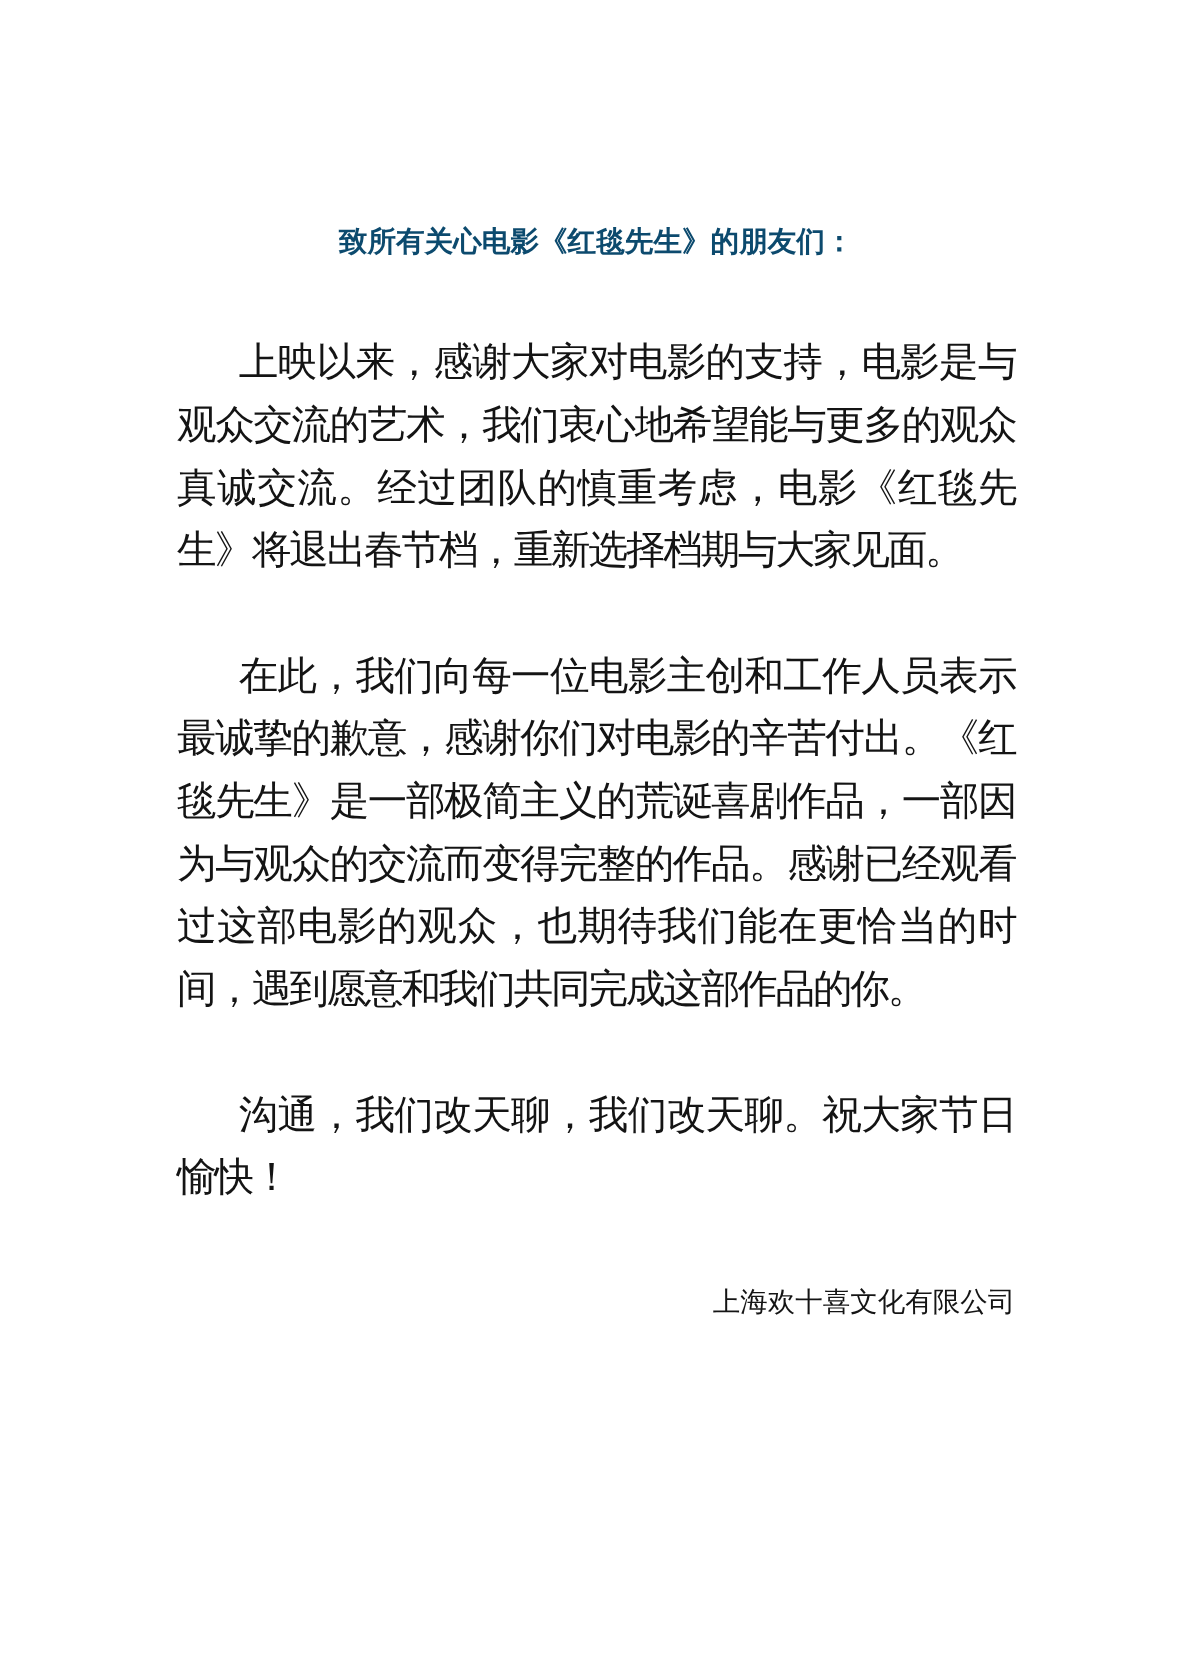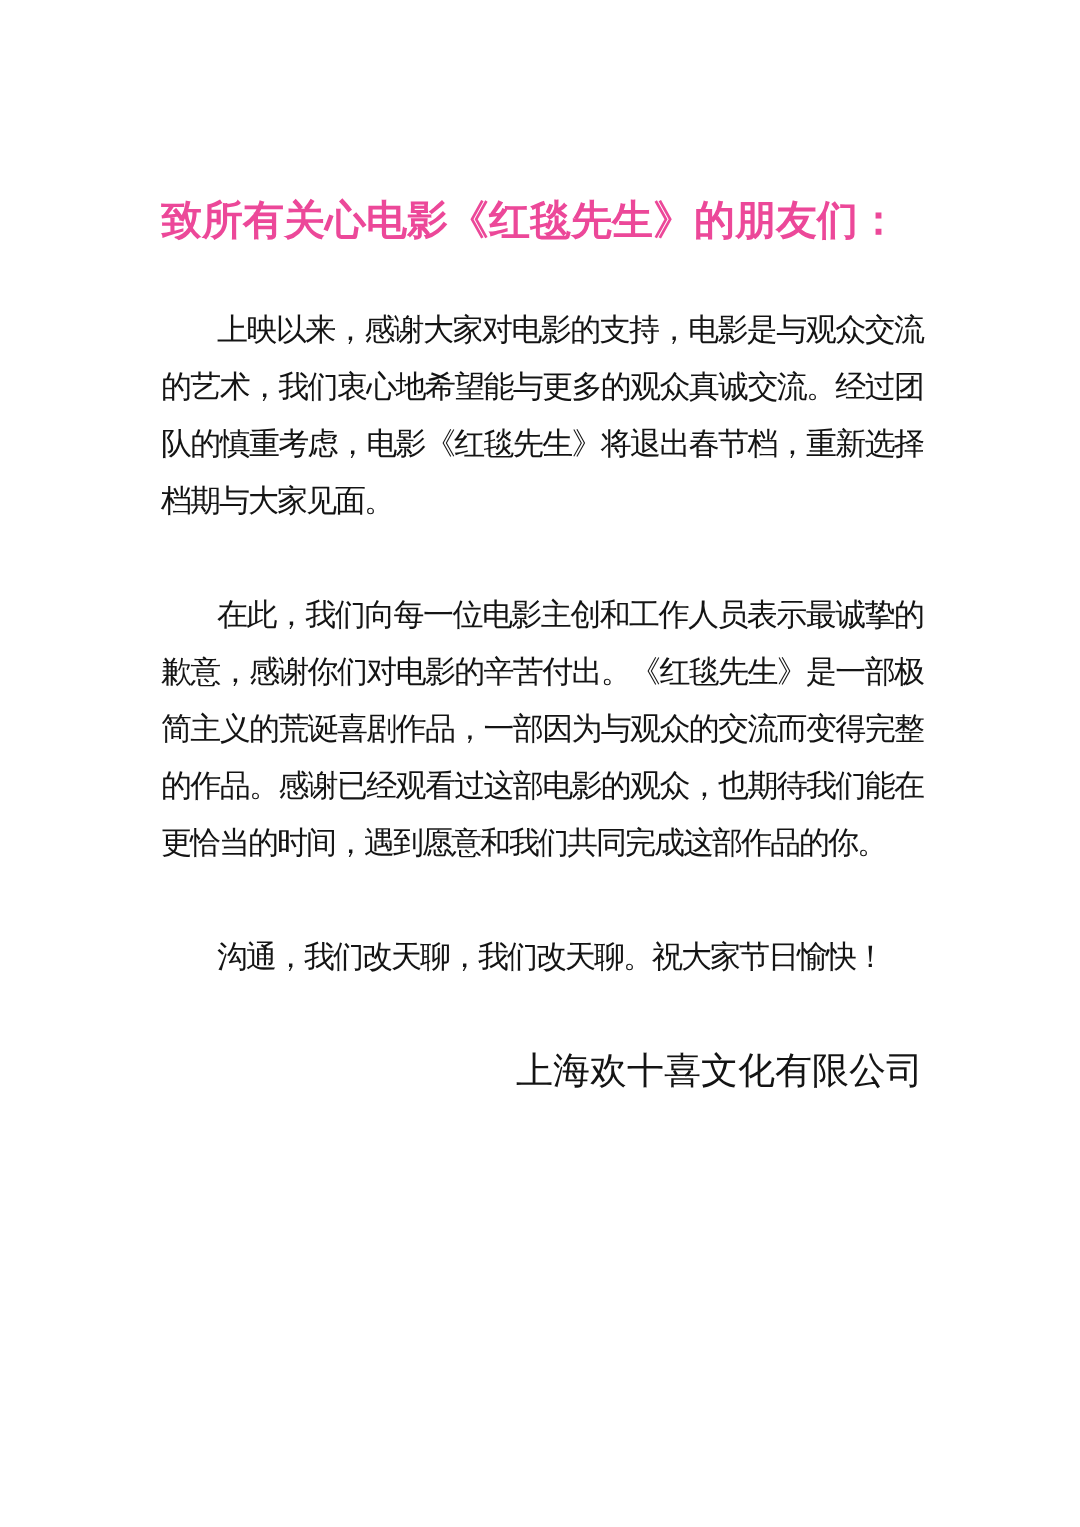--- a/index.html
+++ b/index.html
@@ -28,11 +28,12 @@
   }
   .title {
     margin: 0;
-    font-size: 41px;
+    font-size: 26px;
     line-height: 48px;
     font-weight: 700;
-    color: #ec4899;
+    color: #0c4a6e;
     letter-spacing: 0px;
+    text-align: center;
   }
   .para {
     margin: 57px 0 0 0;

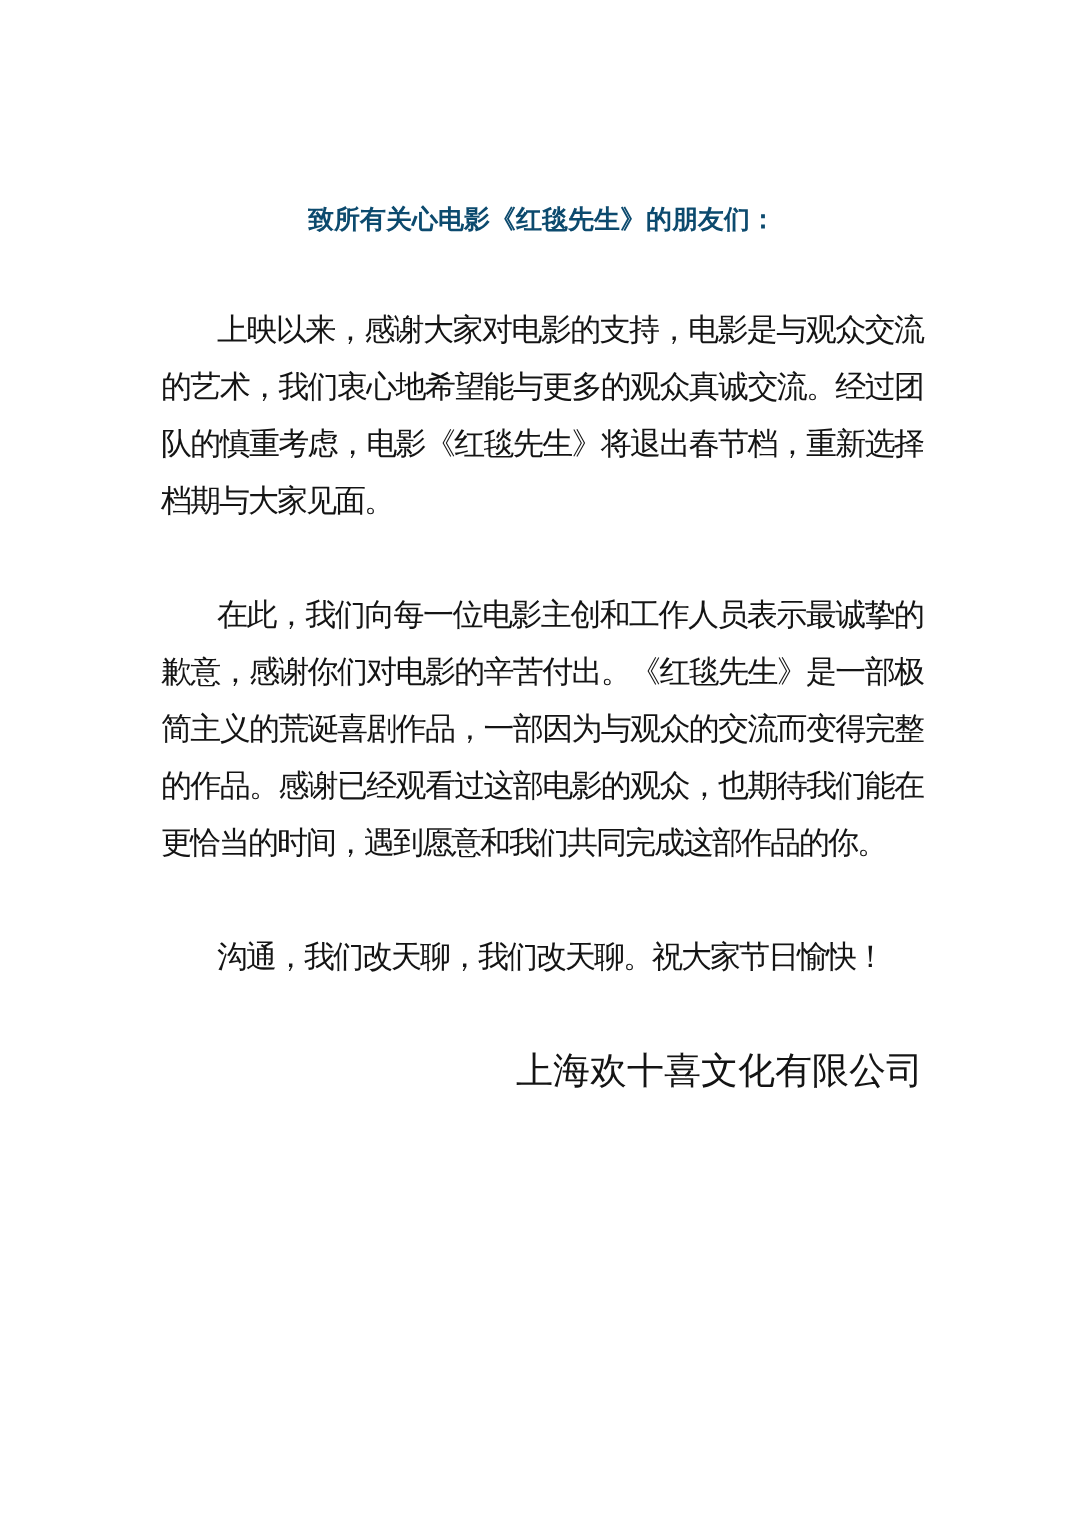--- a/index.html
+++ b/index.html
@@ -37,7 +37,7 @@
   }
   .para {
     margin: 57px 0 0 0;
-    font-size: 31px;
+    font-size: 36px;
     letter-spacing: -2px;
     line-height: 57px;
     text-align: justify;

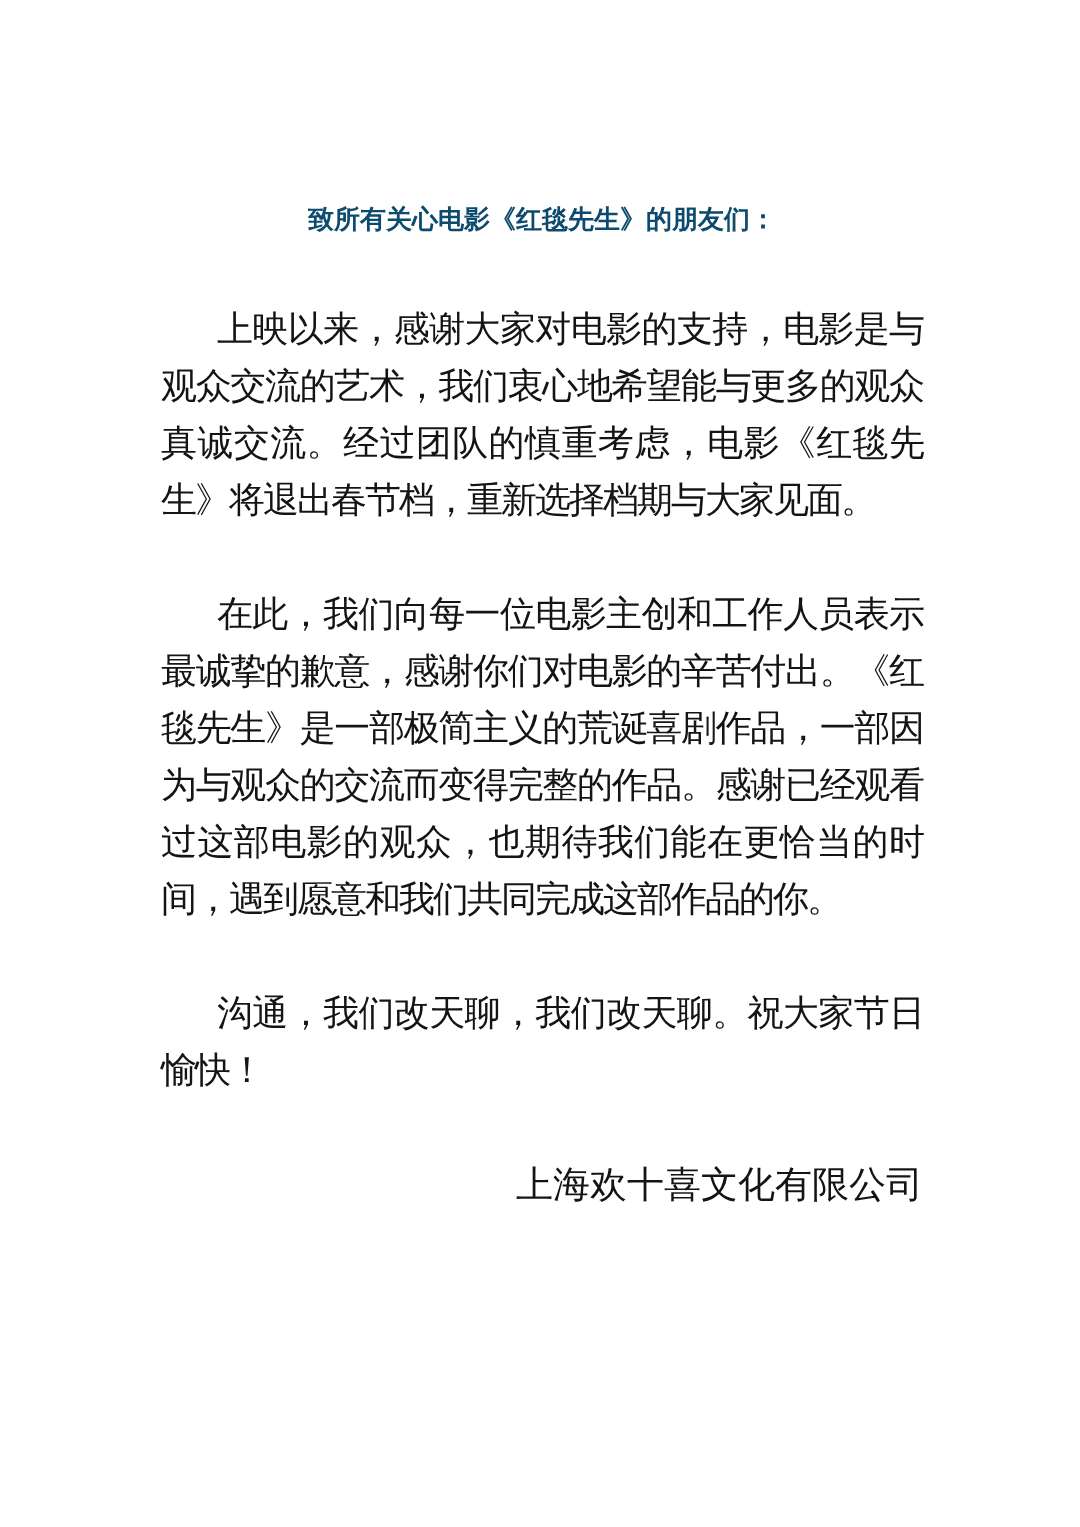--- a/index.html
+++ b/index.html
@@ -46,7 +46,7 @@
   }
   .signature {
     margin: 57px 0 0 0;
-    font-size: 37px;
+    font-size: 25px;
     line-height: 57px;
     text-align: right;
     color: #141414;

